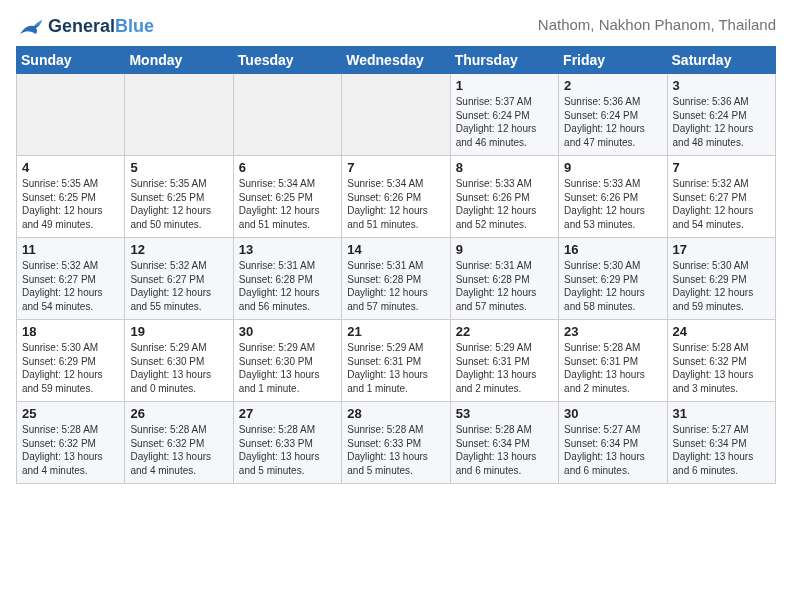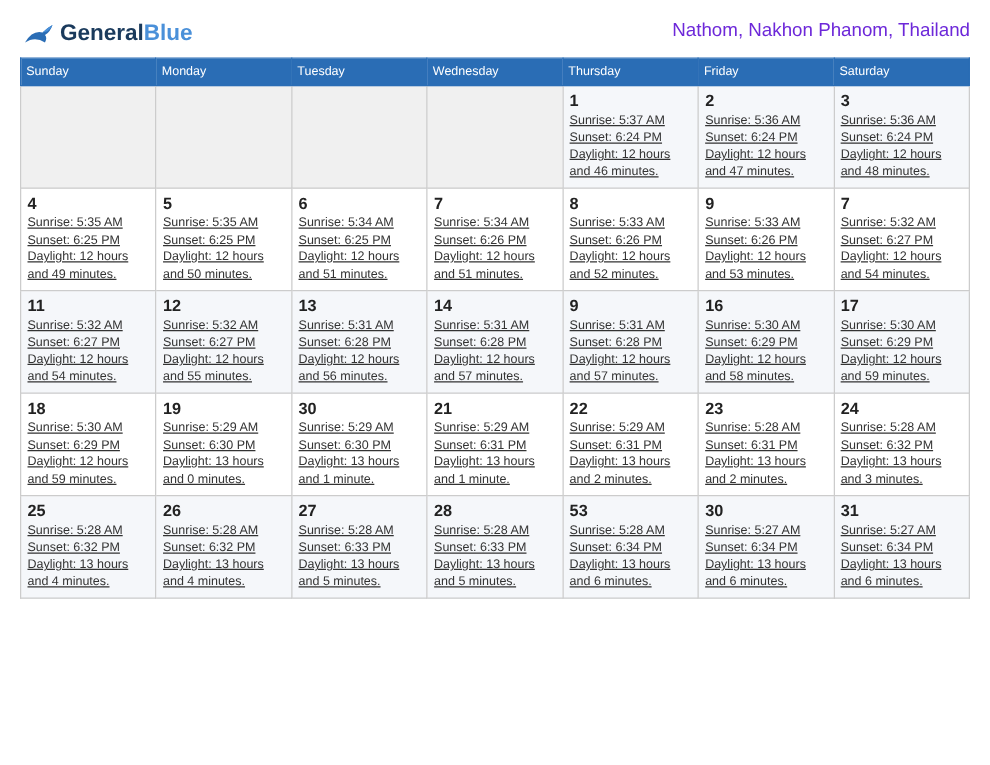--- a/index.html
+++ b/index.html
@@ -46,7 +46,7 @@
     }
     .cal-subtitle {
       font-size: 15px;
-      color: #6d28d9;
+      color: #737373;
     }
     table {
       width: 100%;

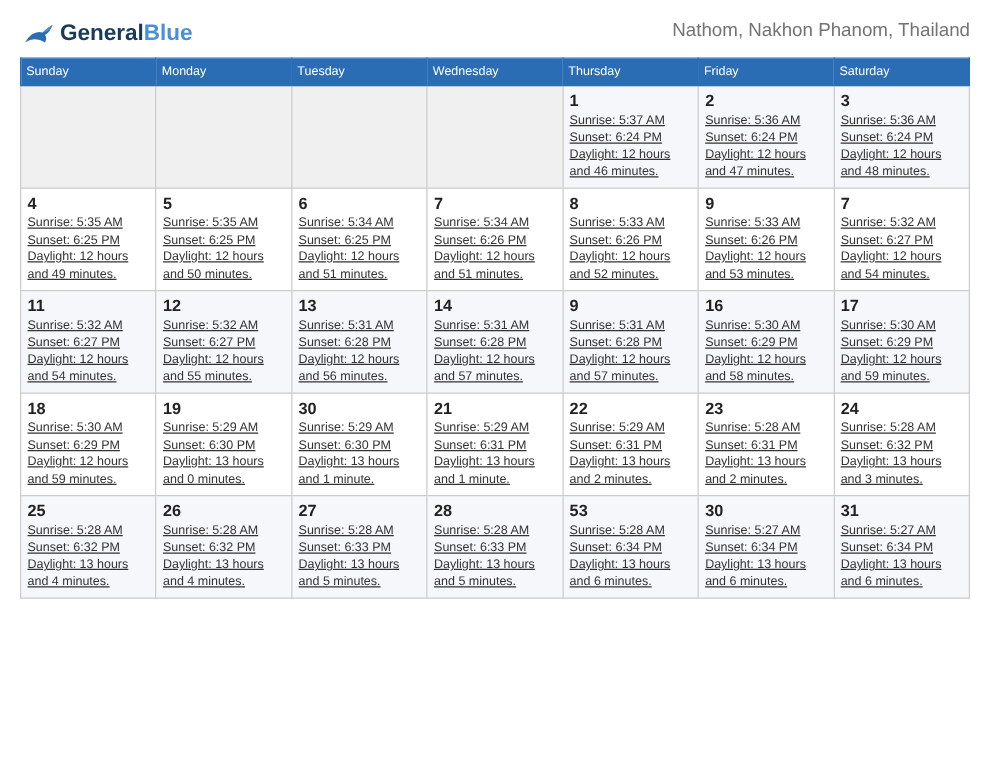--- a/index.html
+++ b/index.html
@@ -56,8 +56,8 @@
     thead th {
       background: #2a6db5;
       color: #fff;
-      font-size: 10px;
-      font-weight: normal;
+      font-size: 14px;
+      font-weight: bold;
       padding: 5px 4px;
       text-align: left;
       border: 1px solid #2a6db5;

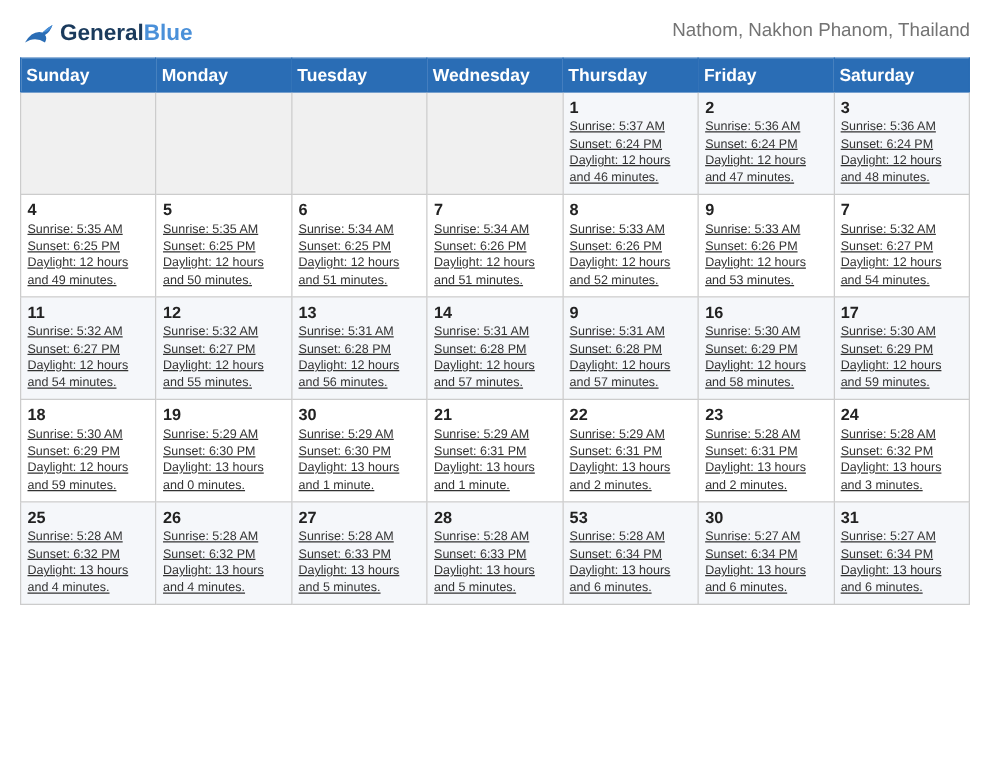--- a/index.html
+++ b/index.html
@@ -88,7 +88,6 @@
       font-size: 10px;
       color: #333;
       line-height: 1.35;
-      text-decoration: underline;
     }
     td.empty {
       background: #f0f0f0 !important;

